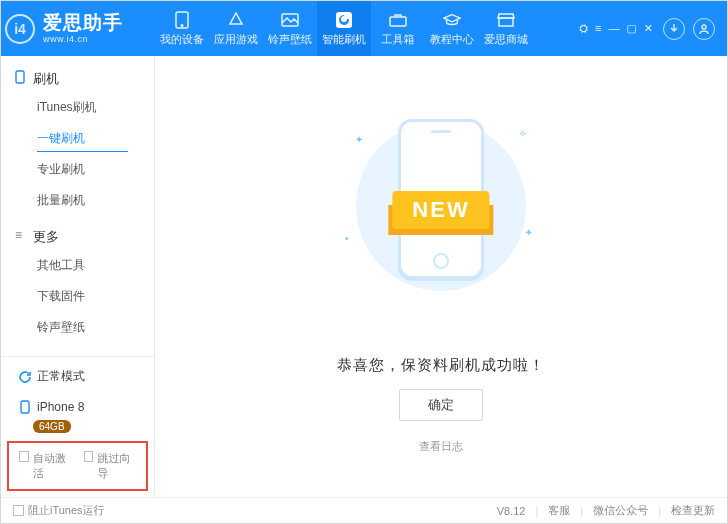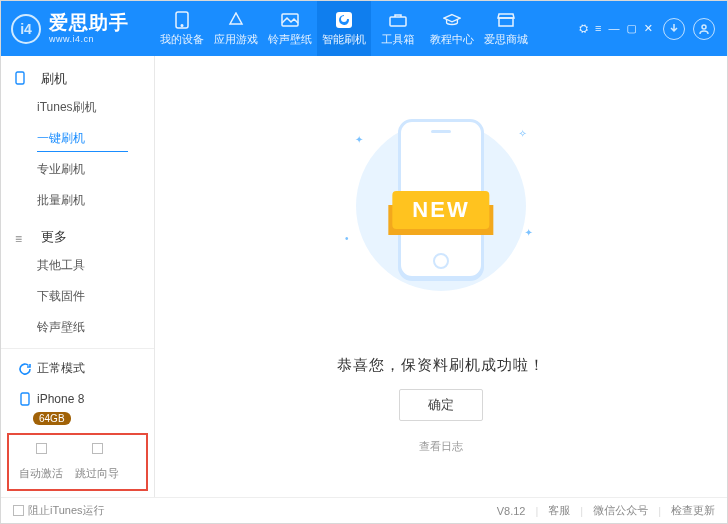--- a/index.html
+++ b/index.html
@@ -8,7 +8,7 @@
 
   
   .header { height: 55px; background: #1a8dff; display: flex; align-items: stretch; color: #fff; }
-  .logo-block { width: 154px; display: flex; align-items: center; padding-left: 10px; gap: 8px; }
+  .logo-block { width: 154px; display: flex; align-items: center; padding-left: 4px; gap: 8px; }
   .logo-circle { width: 30px; height: 30px; border: 2px solid #cfe9ff; border-radius: 50%; display: flex; align-items: center; justify-content: center; font-weight: bold; font-size: 14px; color: #cfe9ff; }
   .logo-text { display: flex; flex-direction: column; line-height: 1.15; }
   .logo-title { font-size: 19px; font-weight: 600; letter-spacing: 1px; }

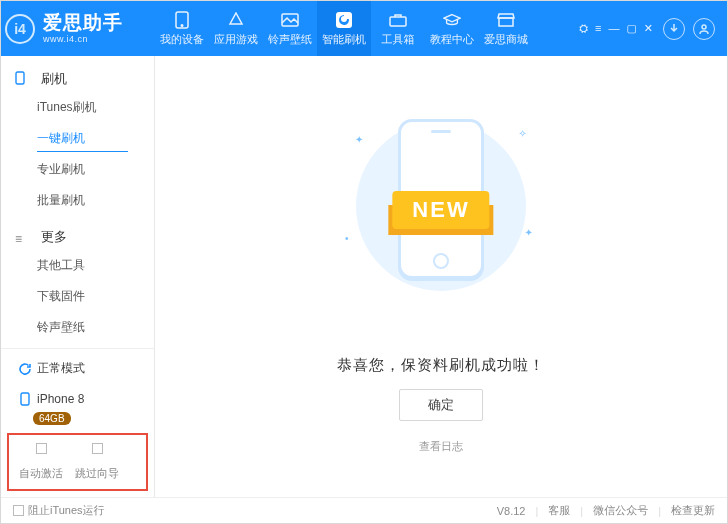--- a/index.html
+++ b/index.html
@@ -26,7 +26,7 @@
   .body { flex: 1; display: flex; min-height: 0; }
   .sidebar { width: 154px; border-right: 1px solid #e8e8e8; display: flex; flex-direction: column; }
   .side-scroll { flex:1; overflow:auto; padding: 8px 0 4px; }
-  .side-header { display:flex; align-items:flex-end; gap:12px; padding: 6px 14px 4px; color:#333; font-size:13px; }
+  .side-header { display:flex; align-items:flex-start; gap:4px; padding: 6px 14px 4px; color:#333; font-size:13px; }
   .side-header .sh-ico { color:#1a8dff; font-size:12px; width:14px; display:inline-block; }
   .side-item { padding: 7px 14px 7px 36px; font-size:12px; color:#555; cursor:pointer; }
   .side-item.active { color:#1a8dff; position:relative; }

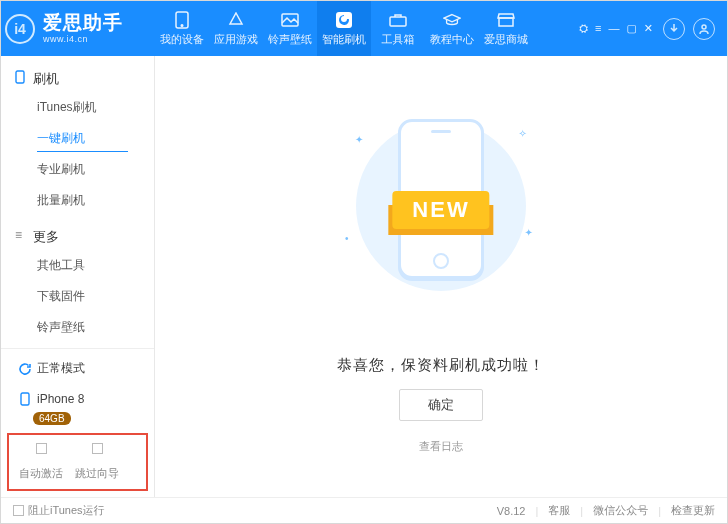--- a/index.html
+++ b/index.html
@@ -36,7 +36,7 @@
   .pill .pico { width:16px;height:16px; display:flex;align-items:center;justify-content:center; color:#1a8dff; }
   .storage-badge { display:inline-block; background:#a16207; color:#fff; font-size:10px; padding:1px 6px; border-radius:6px; margin-left:22px; margin-top:2px; }
   .check-row { display:flex; gap:12px; padding:8px 10px; border:2px solid #e74c3c; margin:0 6px 6px; }
-  .check-row label { display:flex; align-items:center; gap:12px; font-size:11px; color:#888; cursor:pointer;flex-direction:column; }
+  .check-row label { display:flex; gap:4px; font-size:11px; color:#888; cursor:pointer; }
   .chk { width:11px;height:11px;border:1px solid #bbb;background:#fff; display:inline-block; }
 
   

